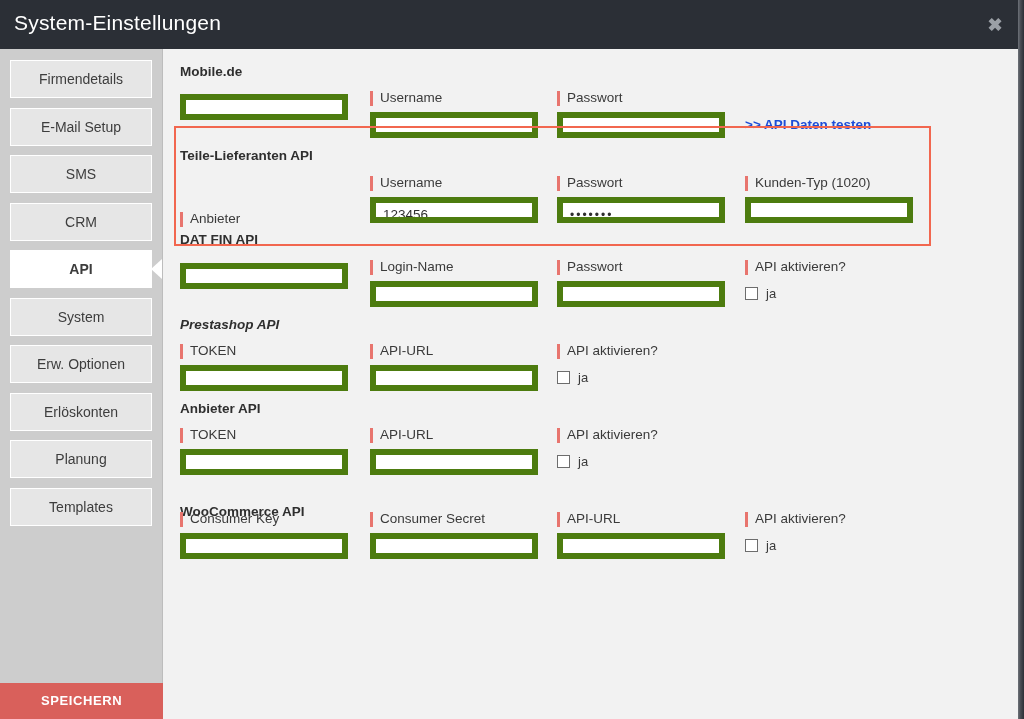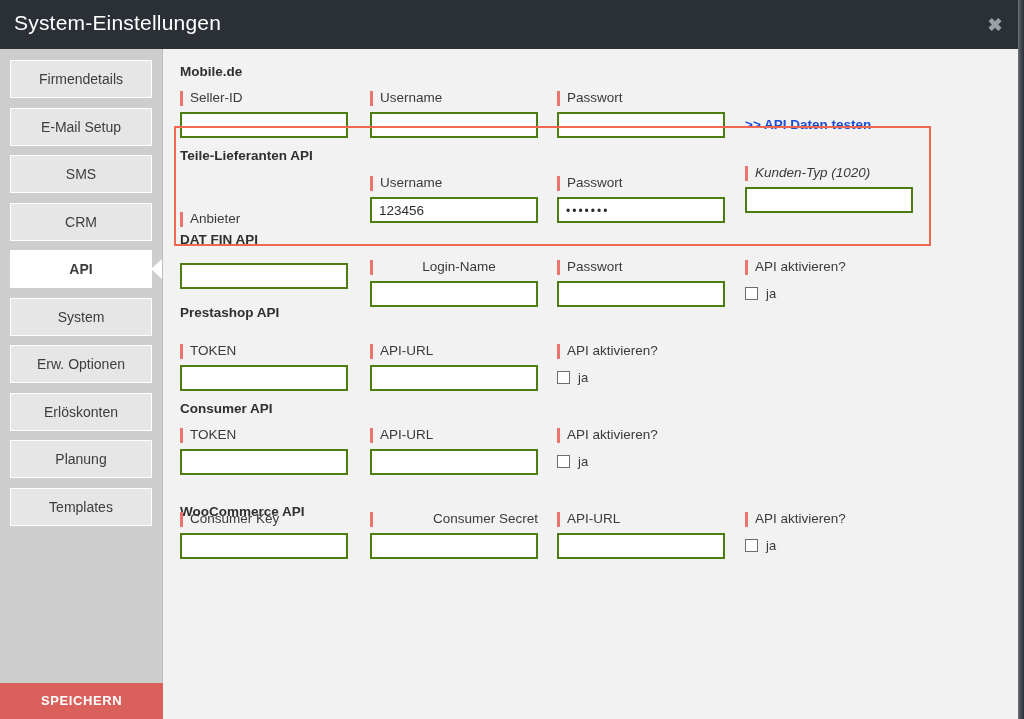--- a/index.html
+++ b/index.html
@@ -236,7 +236,6 @@
       <div id="sections-host">
           <div class="section-title" style="left: 16px; top: 15px;">Mobile.de</div>
           <div class="field" style="left: 16px; top: 41px; width: 168px;">
-            <div class="field-label">Seller-ID</div>
             <div class="field-input"></div>
           </div>
           <div class="field" style="left: 206px; top: 41px; width: 168px;">

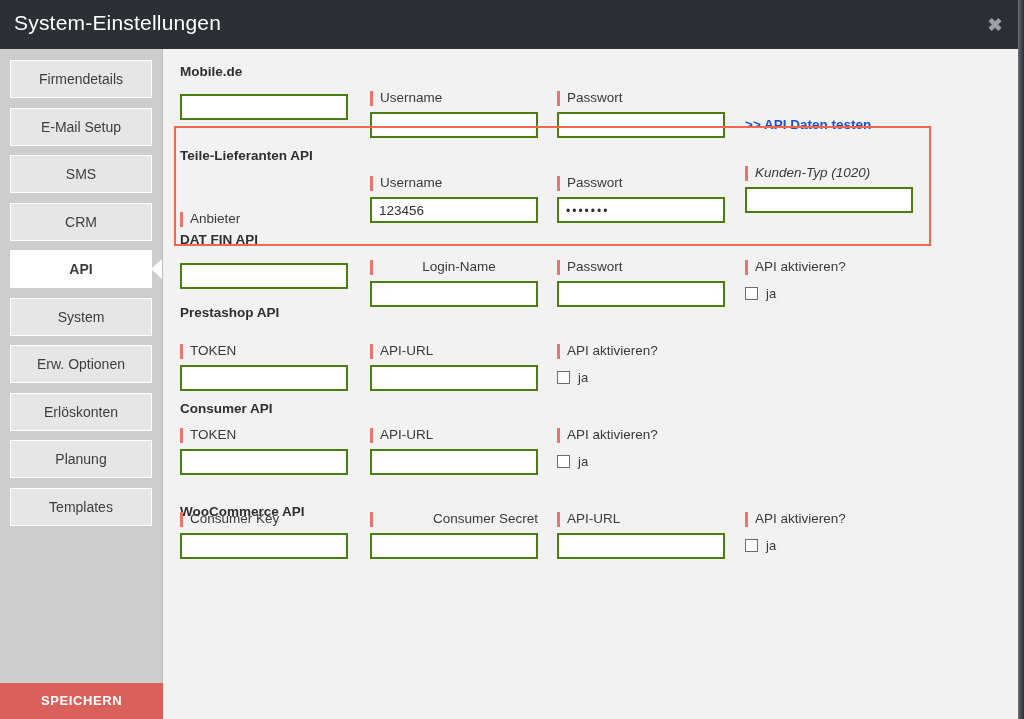--- a/index.html
+++ b/index.html
@@ -258,7 +258,7 @@
             <div class="field-label">Passwort</div>
             <div class="field-input pwd">•••••••</div>
           </div>
-          <div class="field" style="left: 581px; top: 116px; width: 168px; font-style: italic;">
+          <div class="field" style="left: 581px; top: 126px; width: 168px;">
             <div class="field-label">Kunden-Typ (1020)</div>
             <div class="field-input"></div>
           </div>

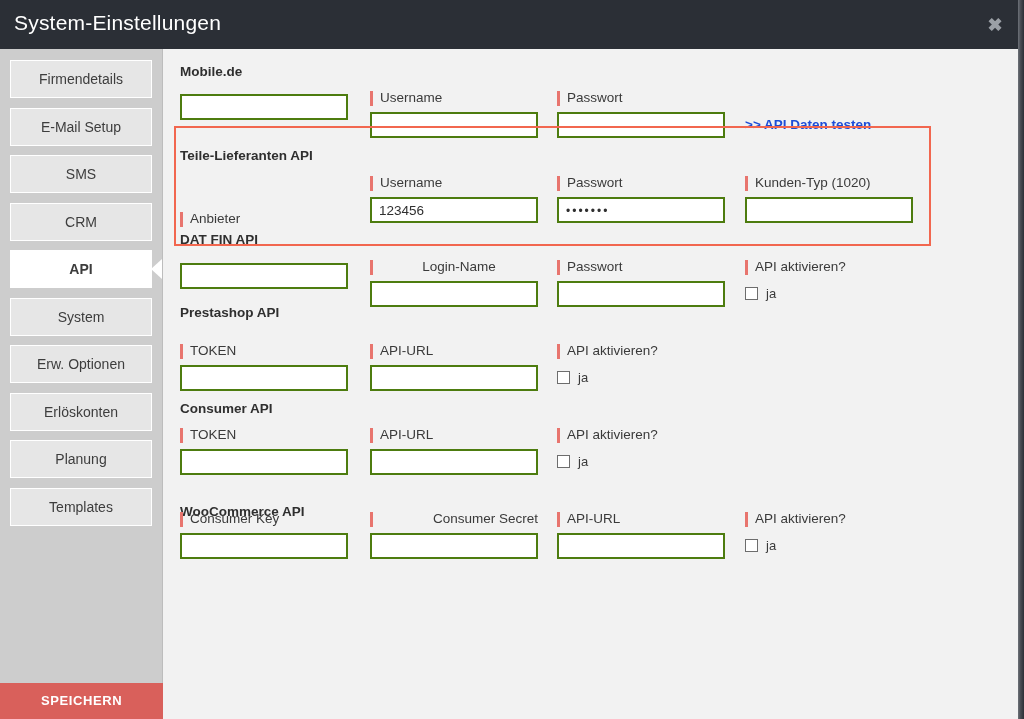--- a/index.html
+++ b/index.html
@@ -133,7 +133,7 @@
     margin-top: 4px;
     height: 26px;
     background: #ffffff;
-    border: 2px solid #4d7c0f;
+    border: 6px solid #4d7c0f;
     box-sizing: border-box;
     font-size: 13.5px;
     color: #2f2f2f;

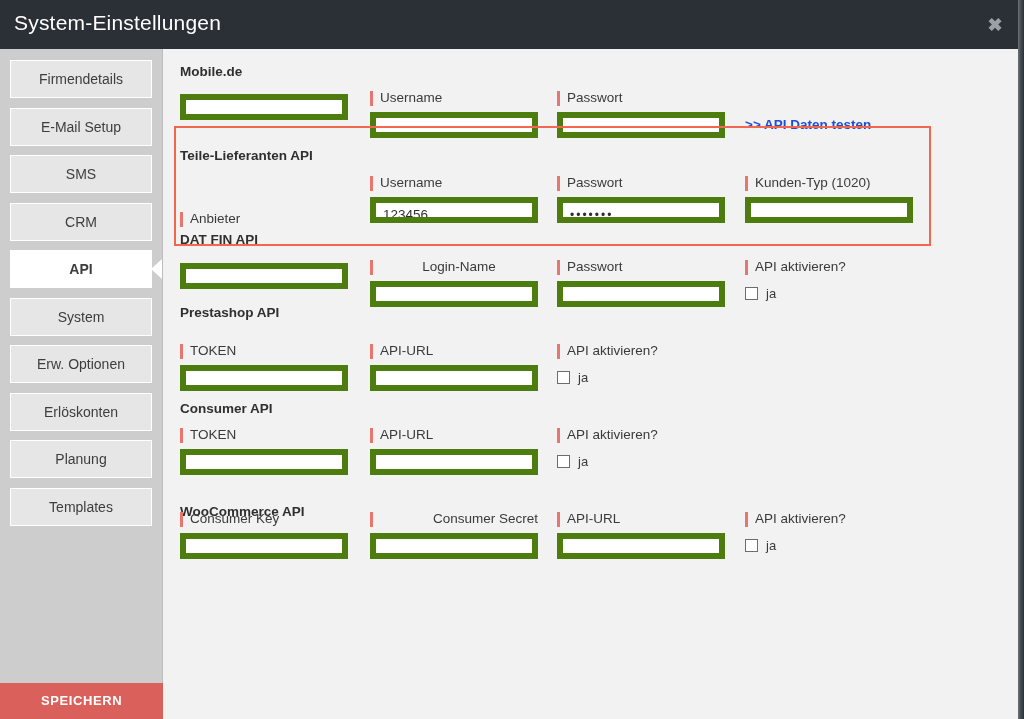--- a/index.html
+++ b/index.html
@@ -266,7 +266,7 @@
           <div class="field" style="left: 16px; top: 210px; width: 168px;">
             <div class="field-input"></div>
           </div>
-          <div class="field" style="left: 206px; top: 210px; width: 168px; text-align: center;">
+          <div class="field" style="left: 206px; top: 210px; width: 168px;">
             <div class="field-label">Login-Name</div>
             <div class="field-input"></div>
           </div>

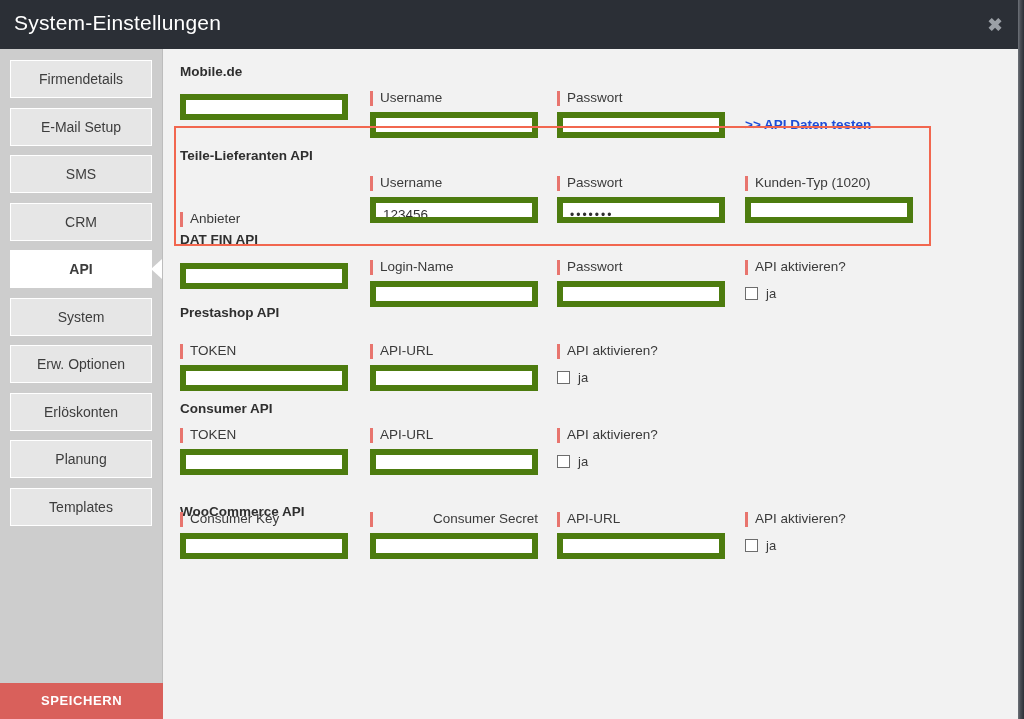--- a/index.html
+++ b/index.html
@@ -281,7 +281,7 @@
               <span class="check-label">ja</span>
             </div>
           </div>
-          <div class="section-title" style="left: 16px; top: 256px;">Prestashop API</div>
+          <div class="section-title" style="left: 16px; top: 268px; font-style: italic;">Prestashop API</div>
           <div class="field" style="left: 16px; top: 294px; width: 168px;">
             <div class="field-label">TOKEN</div>
             <div class="field-input"></div>

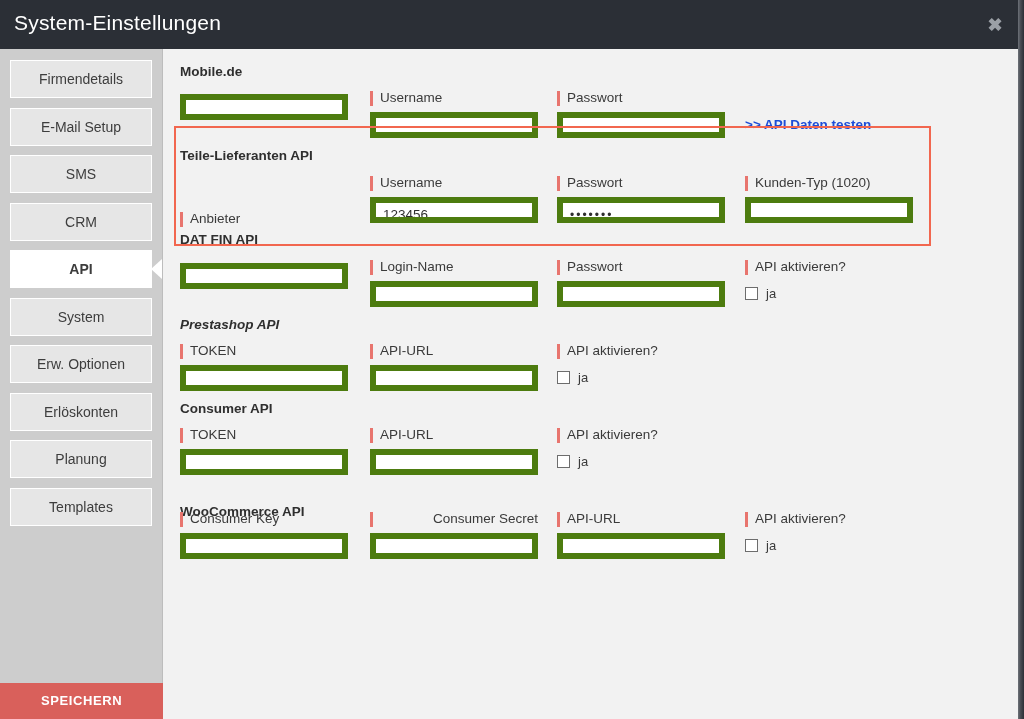--- a/index.html
+++ b/index.html
@@ -297,7 +297,7 @@
               <span class="check-label">ja</span>
             </div>
           </div>
-          <div class="section-title" style="left: 16px; top: 352px;">Consumer API</div>
+          <div class="section-title" style="left: 16px; top: 352px;">Anbieter API</div>
           <div class="field" style="left: 16px; top: 378px; width: 168px;">
             <div class="field-label">TOKEN</div>
             <div class="field-input"></div>

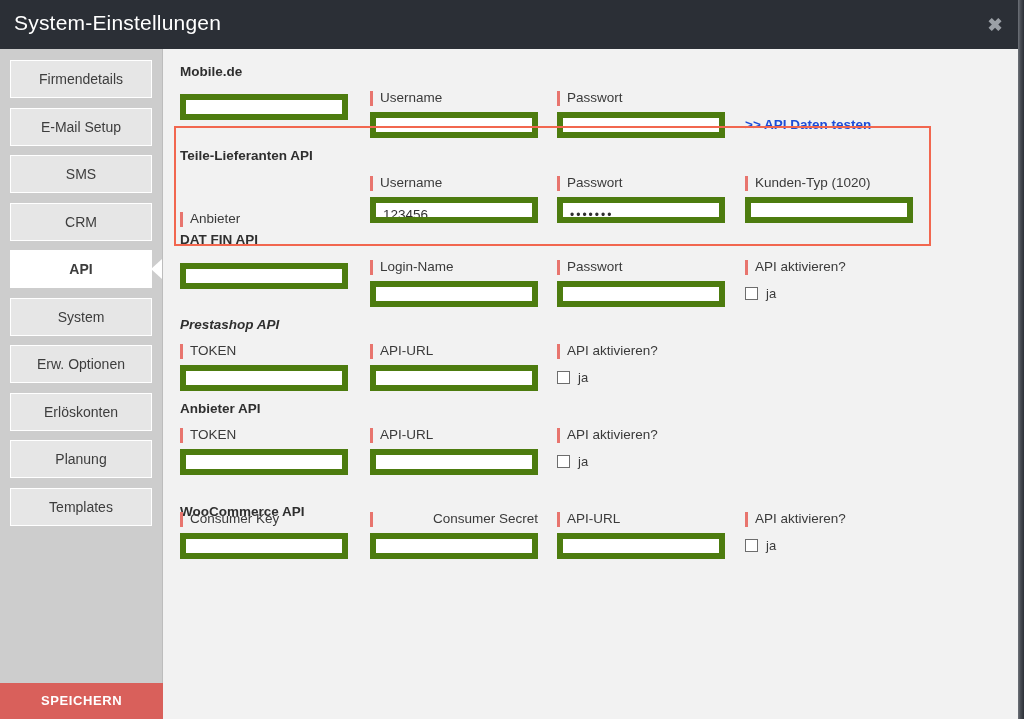--- a/index.html
+++ b/index.html
@@ -318,7 +318,7 @@
             <div class="field-label">Consumer Key</div>
             <div class="field-input"></div>
           </div>
-          <div class="field" style="left: 206px; top: 462px; width: 168px; text-align: right;">
+          <div class="field" style="left: 206px; top: 462px; width: 168px;">
             <div class="field-label">Consumer Secret</div>
             <div class="field-input"></div>
           </div>

